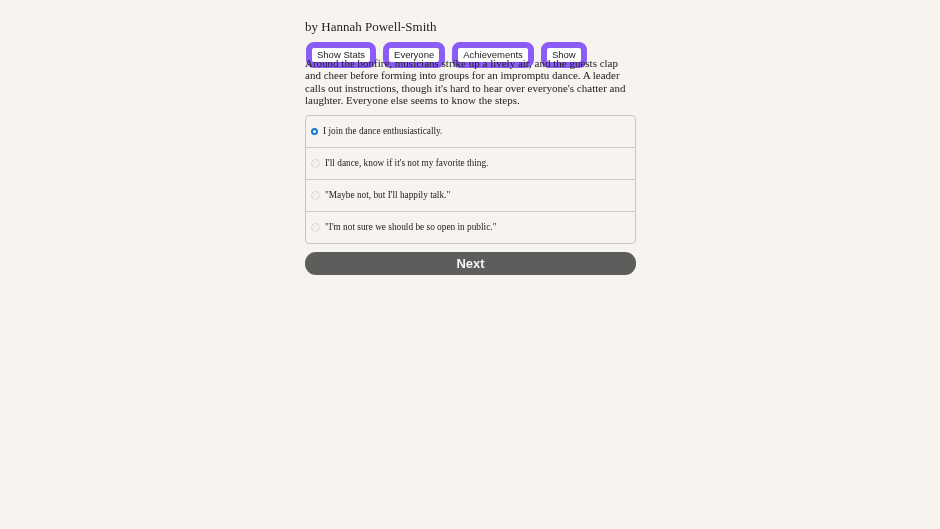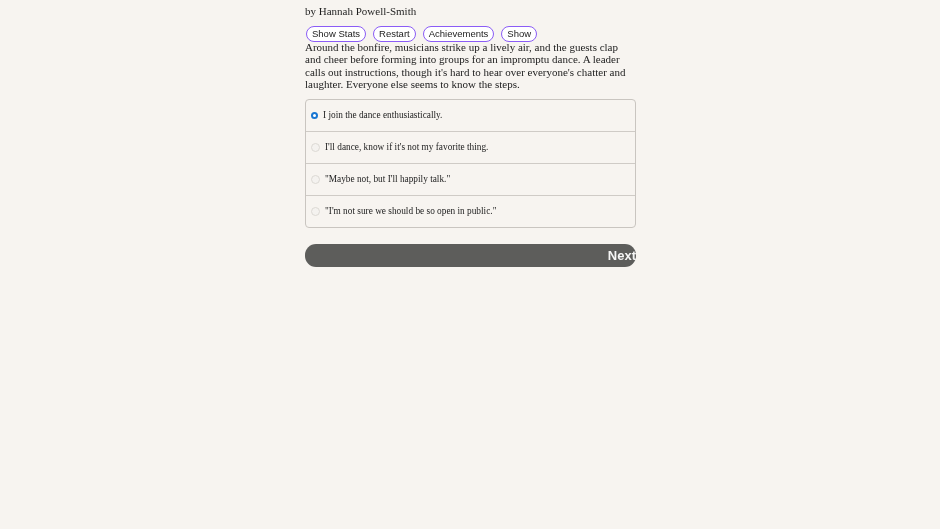--- a/index.html
+++ b/index.html
@@ -21,8 +21,8 @@
       width: 331px;
     }
     .author {
-      font-size: 11px;
-      margin-top: 4px;
+      font-size: 13px;
+      margin-top: 20px;
       height: 14px;
       line-height: 14px;
       color: #1f1f1f;

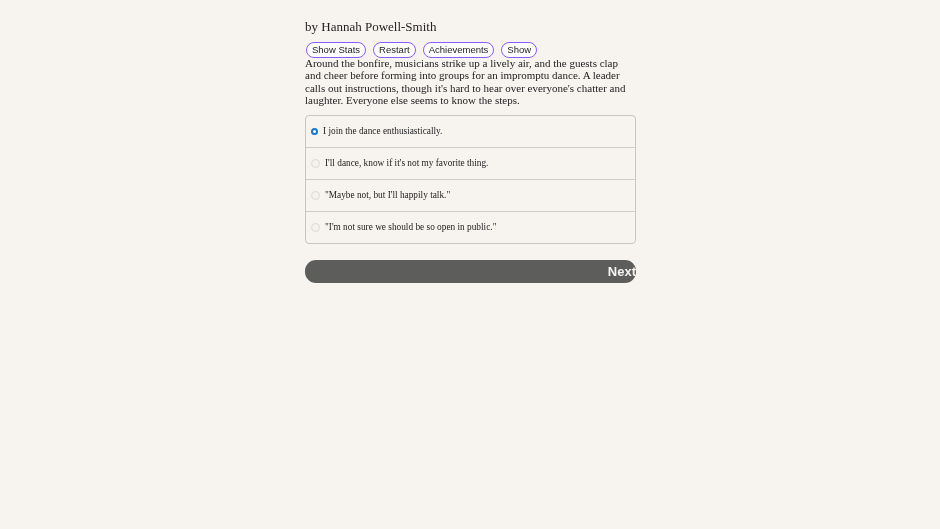--- a/index.html
+++ b/index.html
@@ -38,7 +38,7 @@
       font-size: 9.5px;
       color: #222;
       background: #ffffff;
-      border: 1px solid #8b5cf6;
+      border: 6px solid #8b5cf6;
       border-radius: 8px;
       padding: 0 5px;
       height: 14px;

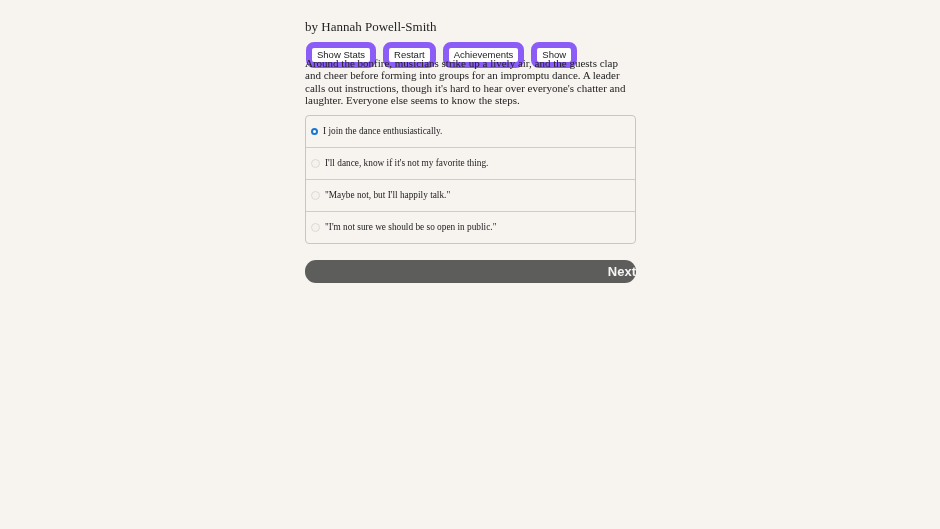--- a/index.html
+++ b/index.html
@@ -112,7 +112,7 @@
 
   <div class="toolbar">
     <div class="tb-btn first">Show Stats</div>
-    <div class="tb-btn">Restart</div>
+    <div class="tb-btn">Everyone</div>
     <div class="tb-btn">Achievements</div>
     <div class="tb-btn">Show</div>
   </div>

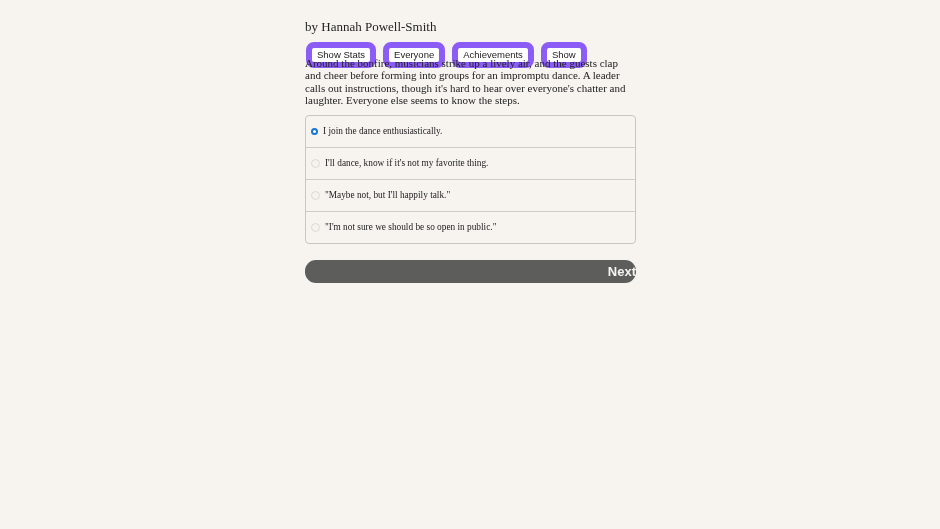--- a/index.html
+++ b/index.html
@@ -90,7 +90,7 @@
       color: #222;
     }
     .next-btn {
-      margin-top: 16px;
+      margin-top: 8px;
       width: 331px;
       height: 23px;
       border-radius: 11px;
@@ -99,7 +99,7 @@
       font-family: "Liberation Sans", "DejaVu Sans", sans-serif;
       font-weight: bold;
       font-size: 13px;
-      text-align: right;
+      text-align: center;
       line-height: 23px;
       cursor: pointer;
     }

